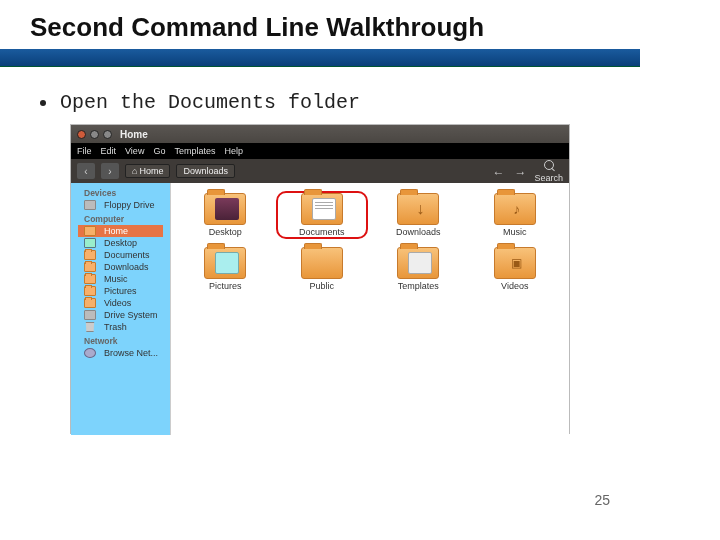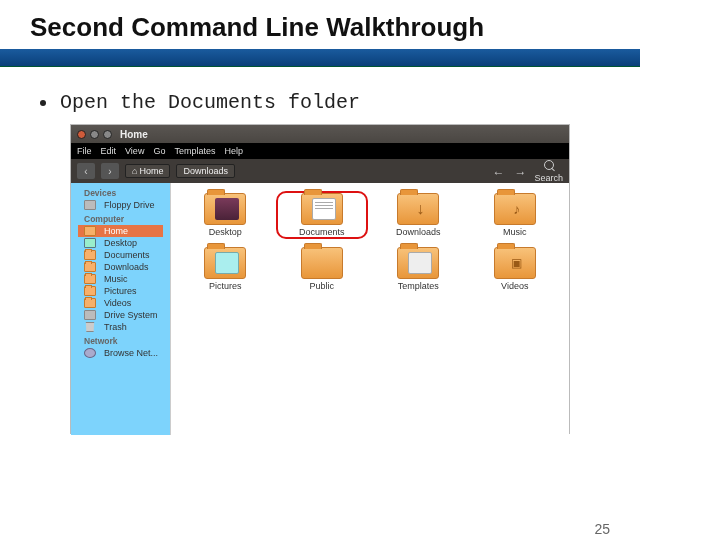--- a/index.html
+++ b/index.html
@@ -54,7 +54,7 @@
   .emb-ex { }
   .big-folder.link::after { content: "↗"; position: absolute; bottom: -2px; right: -2px; width: 12px; height: 10px; background: #fff; border: 1px solid #888; font-size: 8px; display: flex; align-items: center; justify-content: center; transform: scaleX(-1); }
   .flabel { font-size: 9px; color: #333; }
-  .page-num { position: absolute; bottom: 3px; right: 30px; font-size: 14px; color: #666; }
+  .page-num { position: absolute; bottom: 32px; right: 30px; font-size: 14px; color: #666; }
 </style>
 </head>
 <body>

